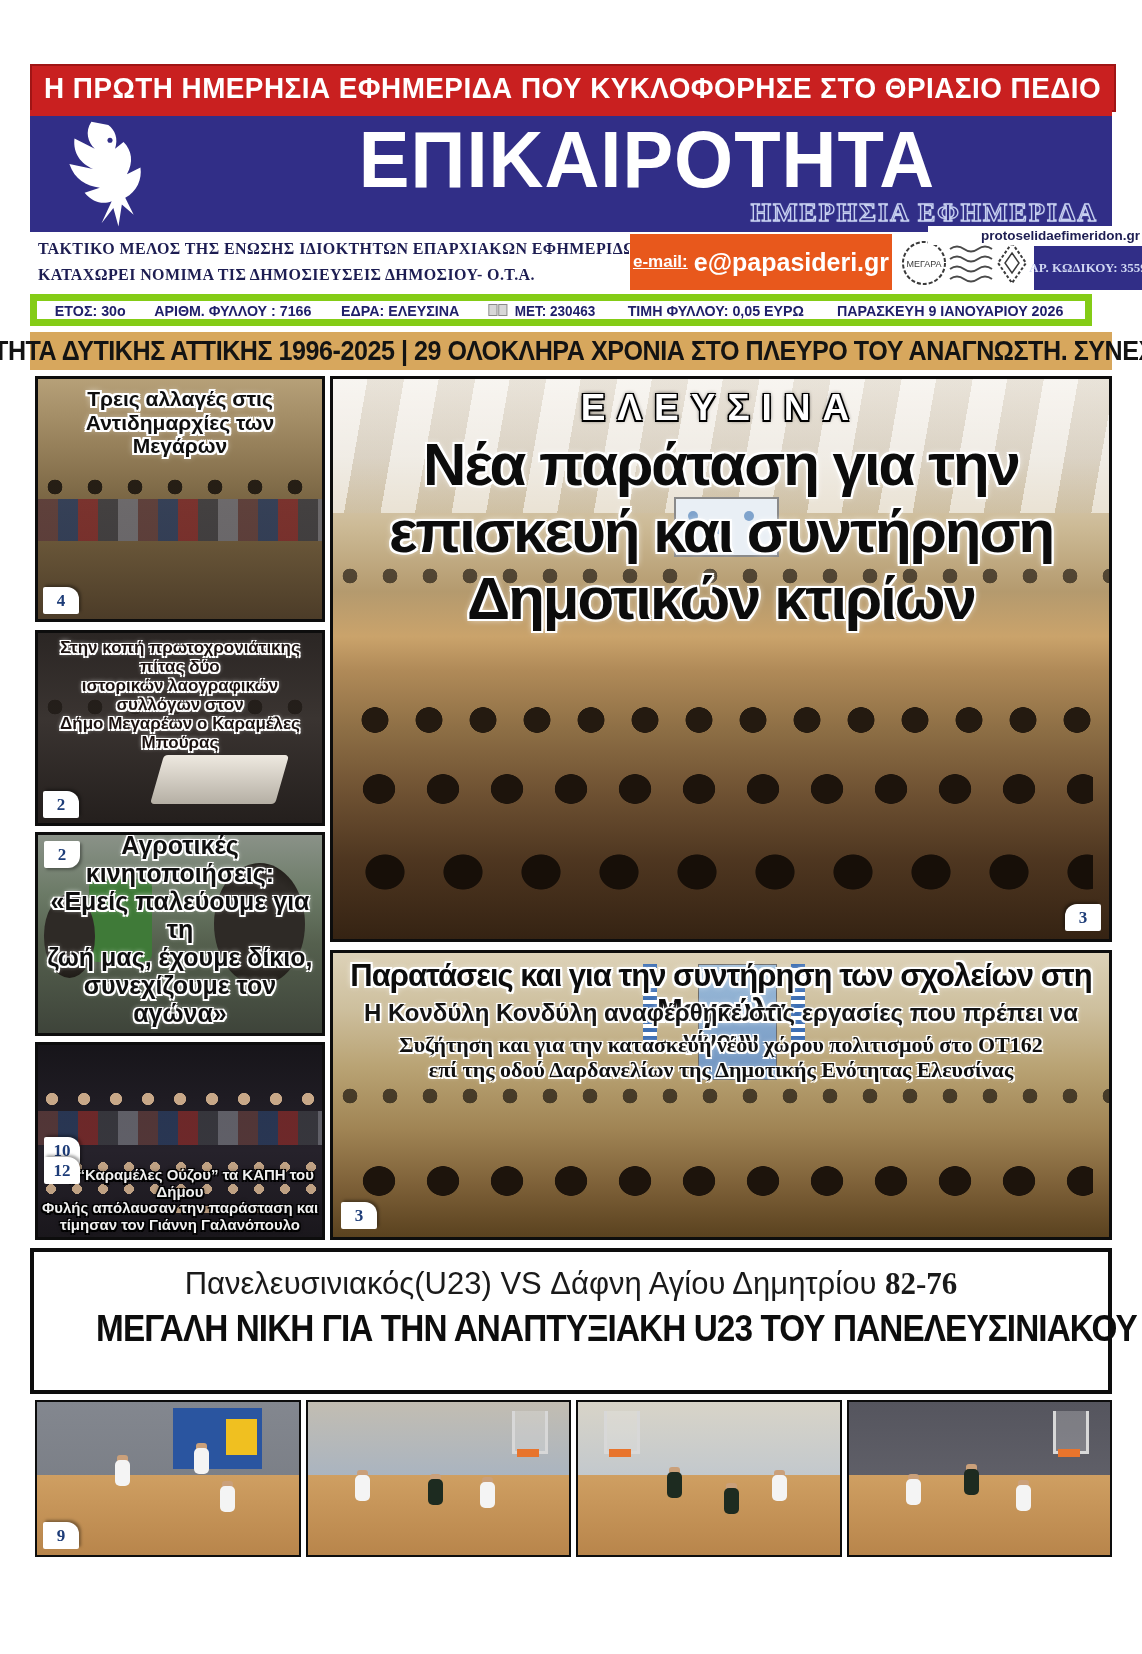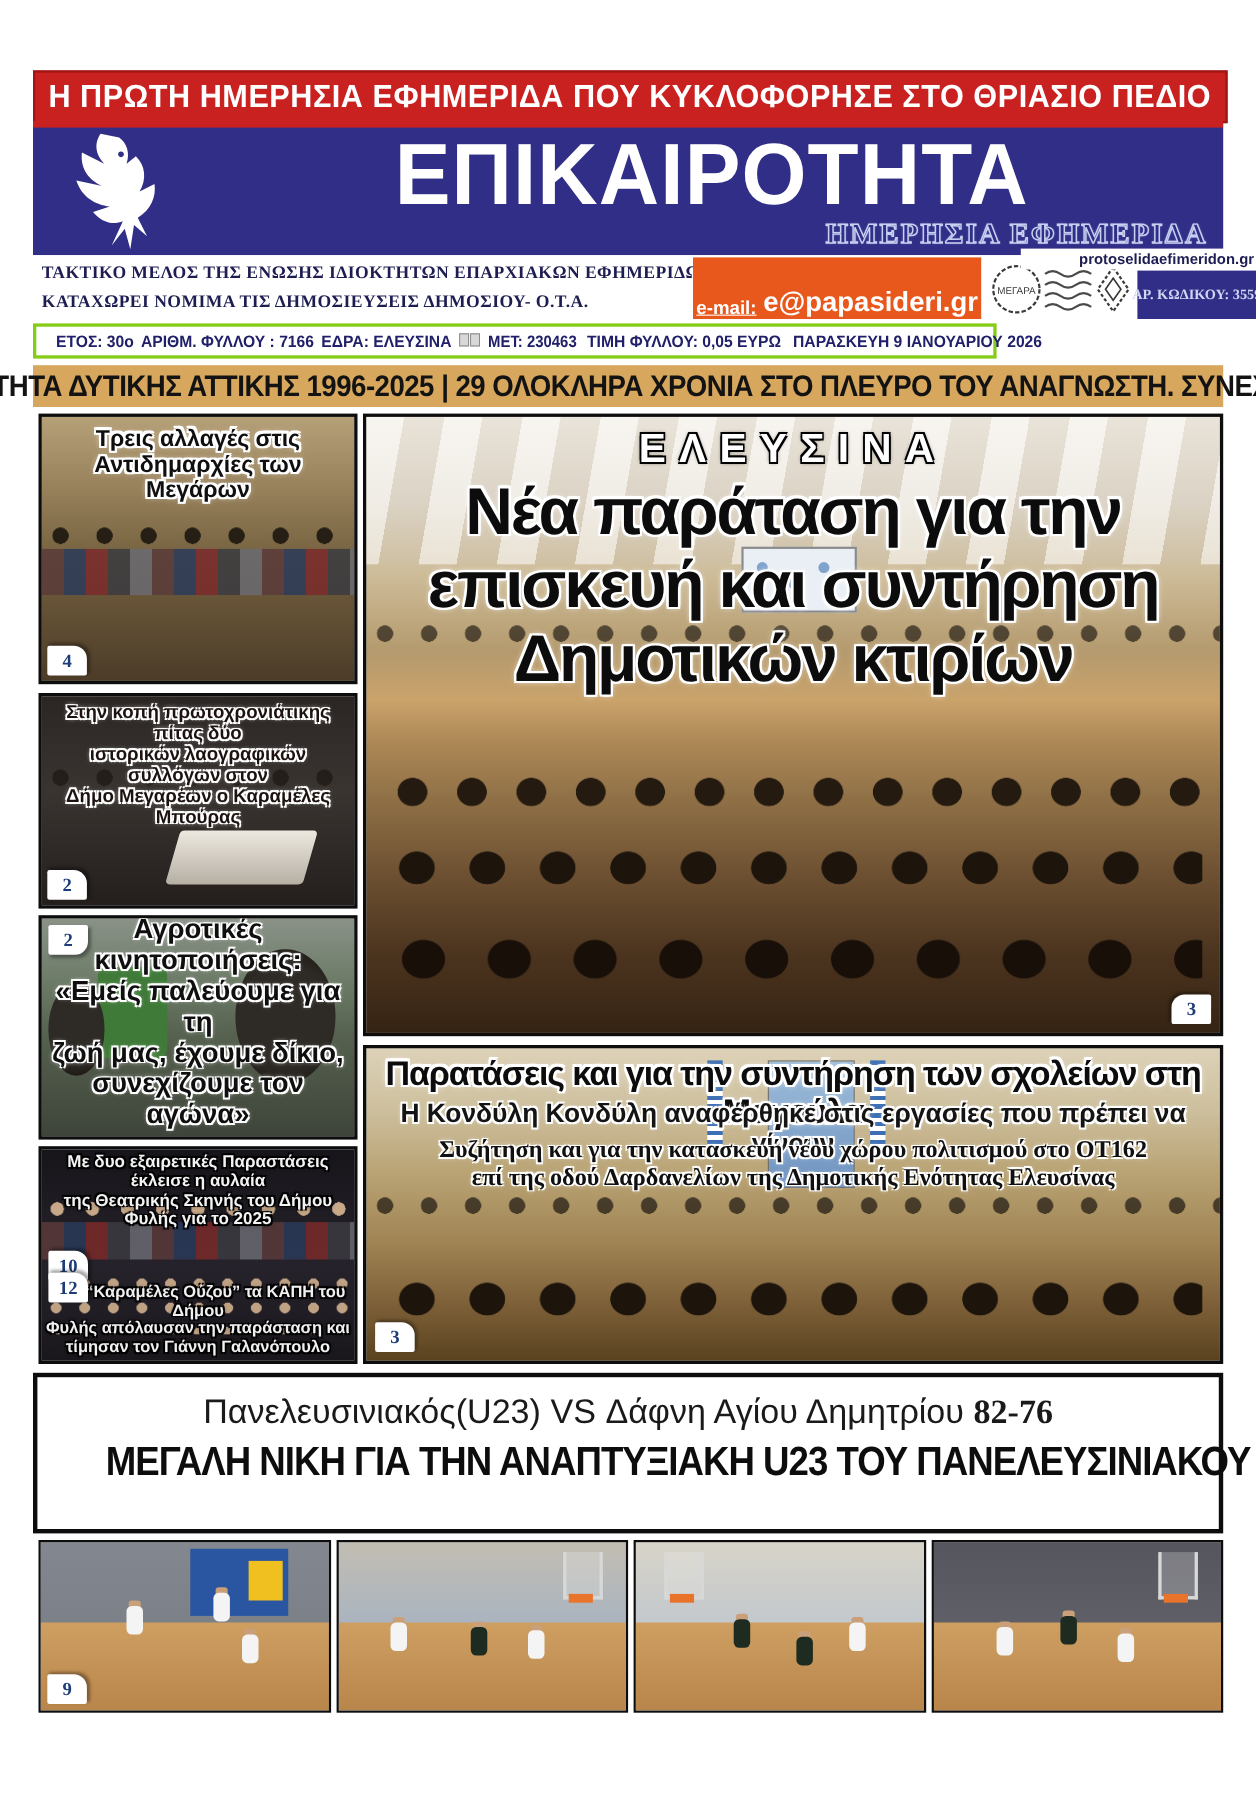--- a/index.html
+++ b/index.html
@@ -30,7 +30,7 @@
   .member-text{position:absolute;left:8px;top:4px;font-family:"Liberation Serif",serif;font-weight:bold;
           font-size:16px;color:#1d1d52;line-height:1.65;letter-spacing:.4px;white-space:nowrap;}
   .email-box{position:absolute;left:600px;top:2px;width:262px;height:56px;background:#e8581c;
-          display:flex;align-items:flex-end;justify-content:center;gap:6px;color:#fff;}
+          display:flex;align-items:center;justify-content:center;gap:6px;color:#fff;}
   .email-label{font-size:17px;text-decoration:underline;font-weight:bold;}
   .email-addr{font-size:25px;font-weight:bold;}
   .stamps{position:absolute;left:868px;top:5px;width:132px;height:52px;}

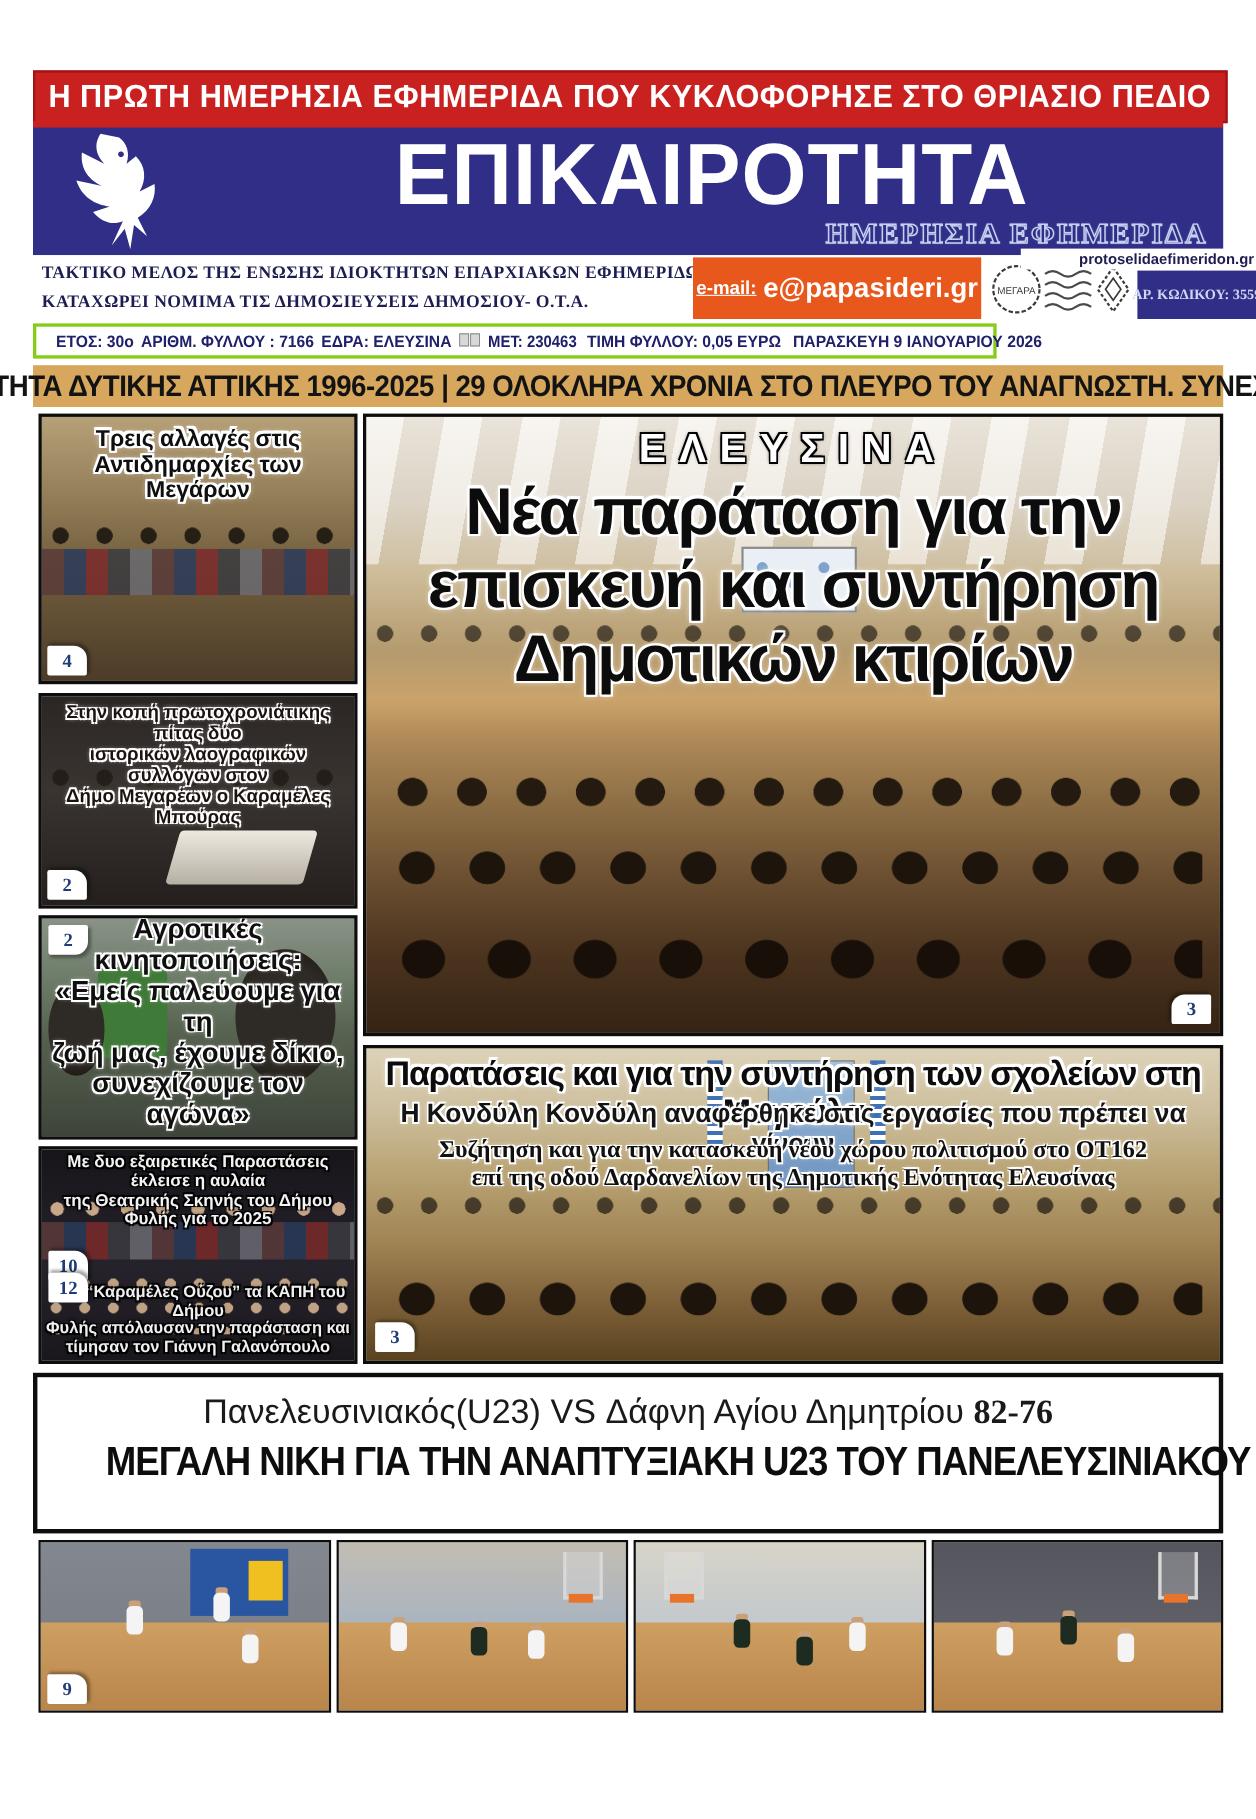--- a/index.html
+++ b/index.html
@@ -41,7 +41,7 @@
           font-weight:bold;color:#1d1d52;background:#fff;padding:2px 2px;}
 
   
-  .infobar{position:absolute;left:30px;top:294px;width:876px;height:32px;border:3px solid #84cc16;
+  .infobar{position:absolute;left:30px;top:294px;width:1062px;height:32px;border:7px solid #84cc16;
           background:#fff;display:flex;align-items:center;justify-content:space-between;
           padding:0 16px;box-sizing:border-box;}
   .infobar span{color:#20206a;font-weight:bold;font-size:15px;white-space:nowrap;display:inline-block;transform:scaleX(.95);}

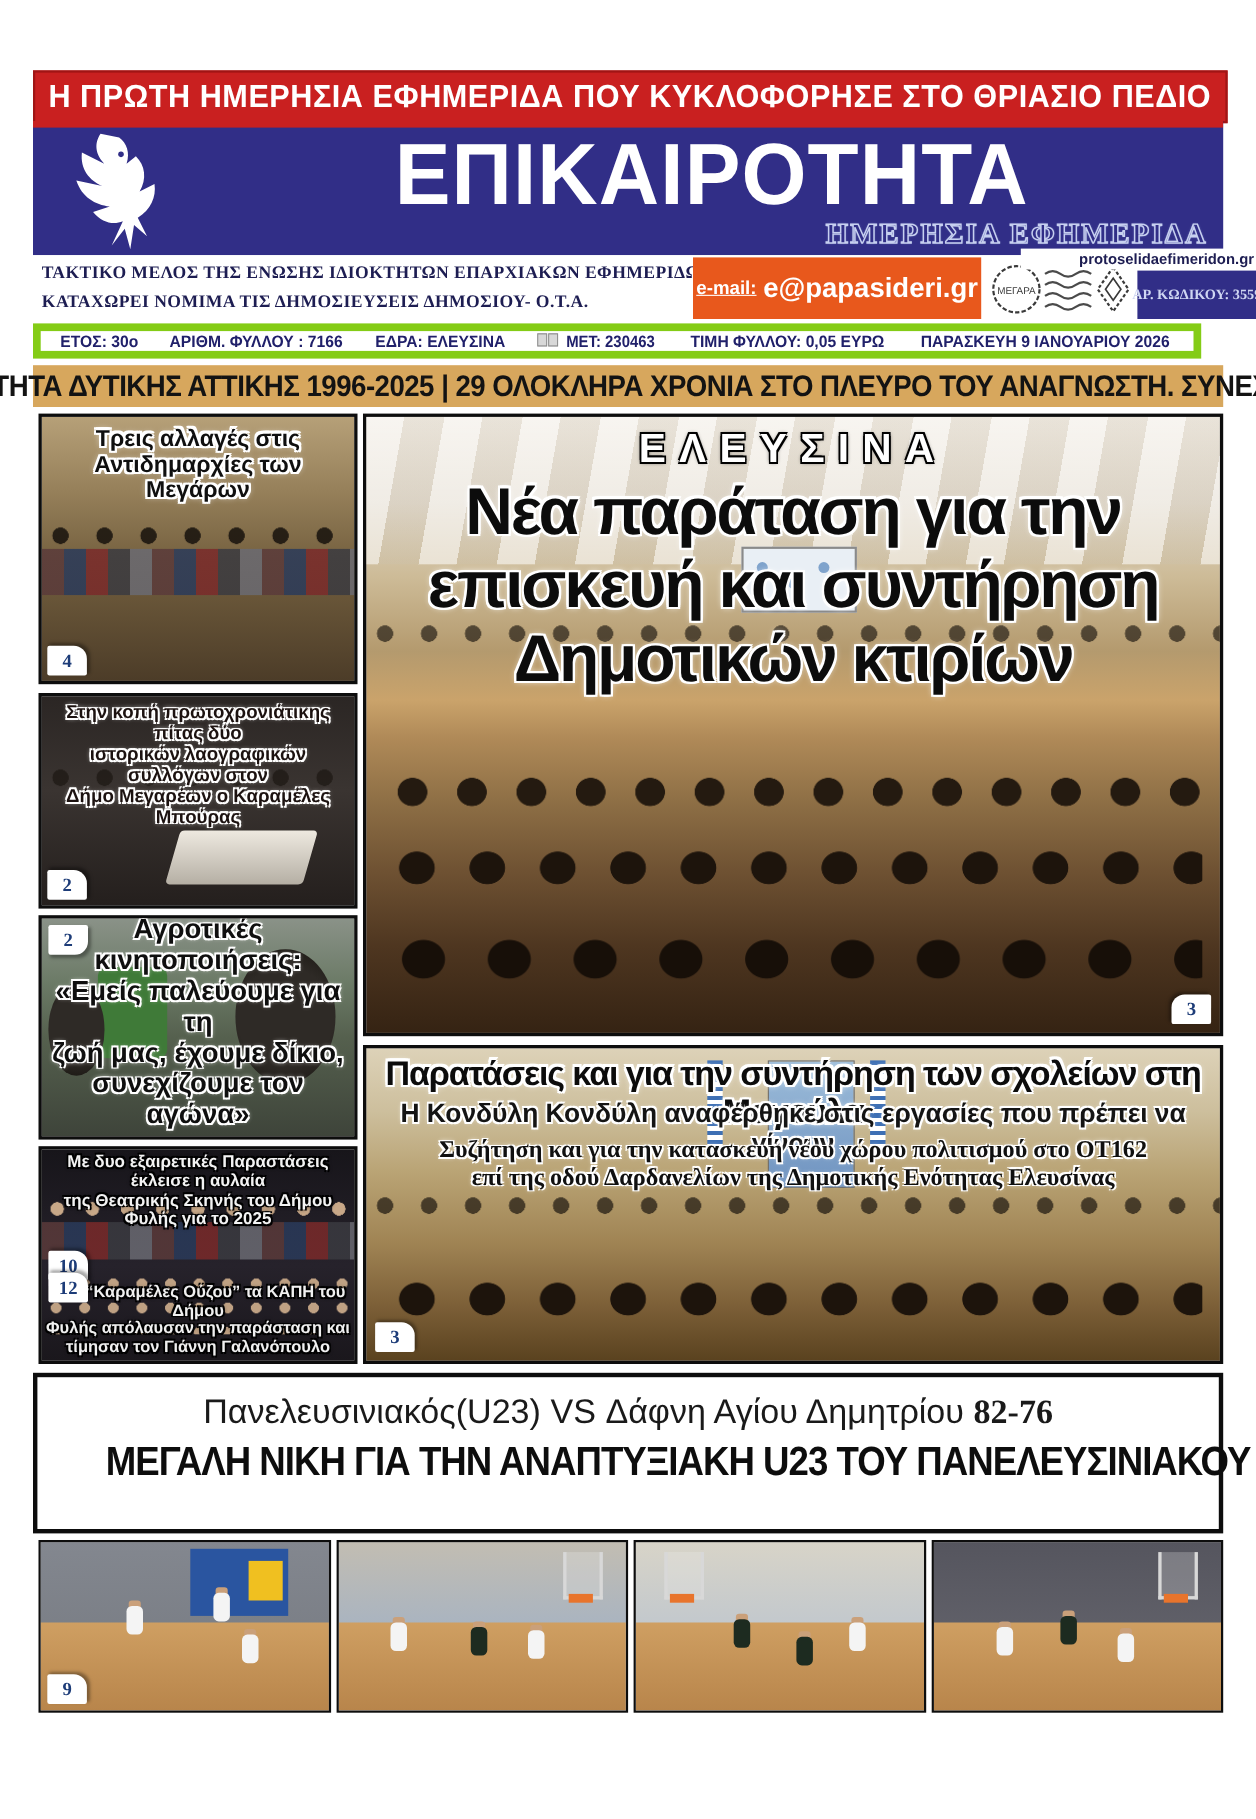--- a/index.html
+++ b/index.html
@@ -228,10 +228,6 @@
     <div class="people-band" style="top:44px;background-image:radial-gradient(circle 9px at 14px 10px,#c8a888 66%,transparent 69%);background-size:32px 28px;height:28px;"></div>
     <div class="torso-band" style="top:66px;height:34px;"></div>
     <div class="ph-audience-band" style="top:112px;height:56px;"></div>
-    <div class="head-lines ol-b" style="top:3px;font-weight:bold;font-size:15.5px;color:#f3f3f3;">
-      <div>Με δυο εξαιρετικές Παραστάσεις έκλεισε η αυλαία</div>
-      <div>της Θεατρικής Σκηνής του Δήμου Φυλής για το 2025</div>
-    </div>
     <div class="badge" style="left:6px;top:92px;">10</div>
     <div class="badge" style="left:6px;top:112px;">12</div>
     <div class="head-lines ol-b" style="bottom:3px;top:auto;font-weight:bold;font-size:15px;color:#f0f0f0;">

